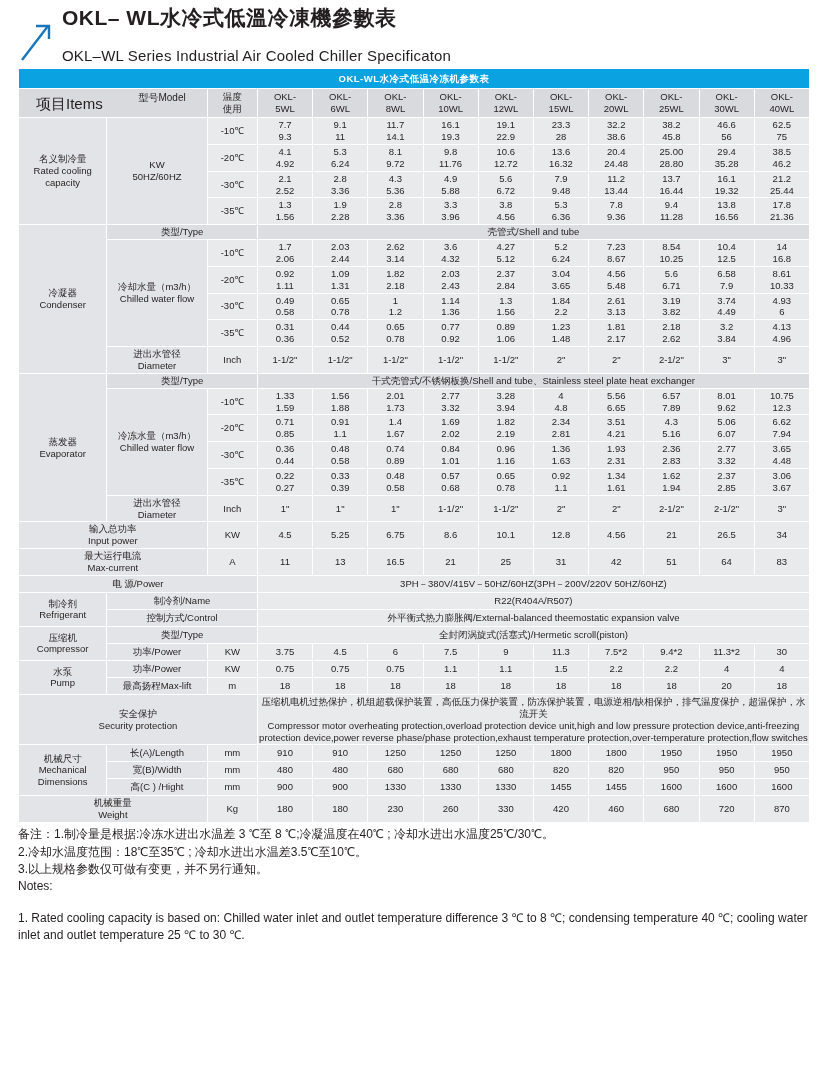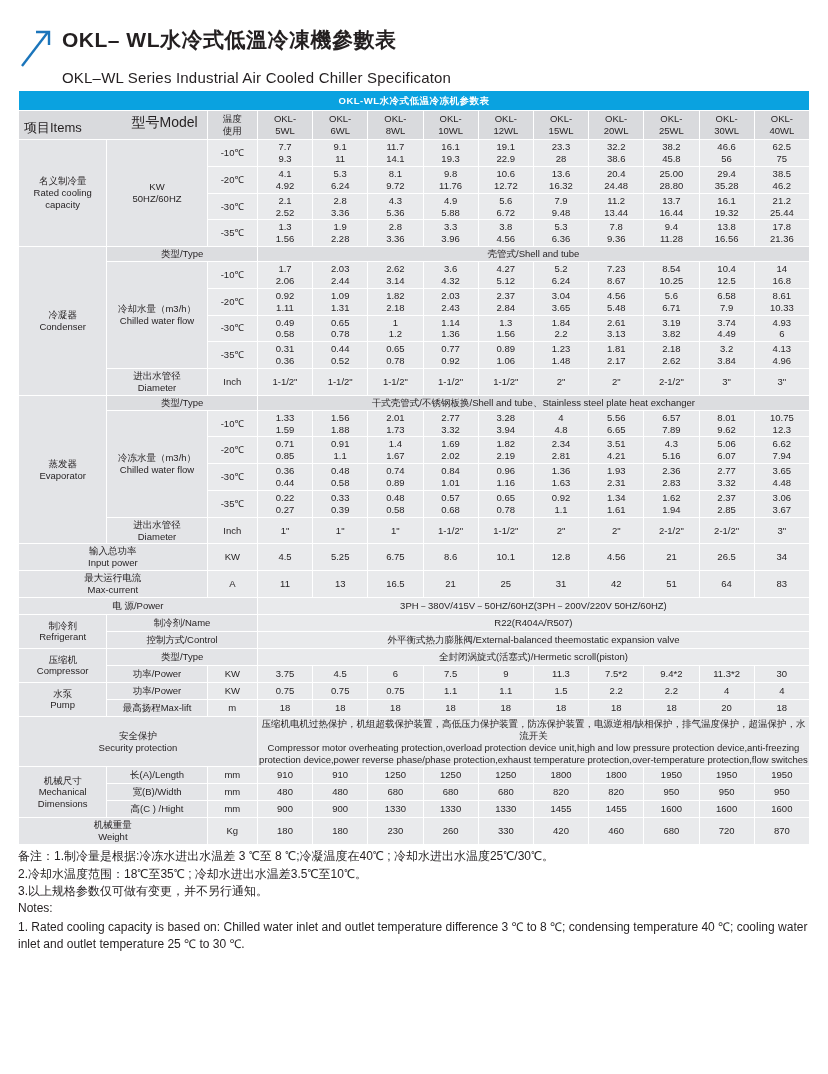--- a/index.html
+++ b/index.html
@@ -14,7 +14,7 @@
   .page { position: relative; width: 828px; height: 1074px; padding: 0; }
 
   
-  .header { display:flex; align-items:flex-start; padding: 26px 0 4px 18px; }
+  .header { display:flex; align-items:flex-end; padding: 4px 0 4px 18px; }
   .logo { width: 38px; height: 44px; flex: 0 0 38px; position: relative; margin-right: 6px; }
   .logo svg { display:block; }
   .titles { padding-top: 2px; }

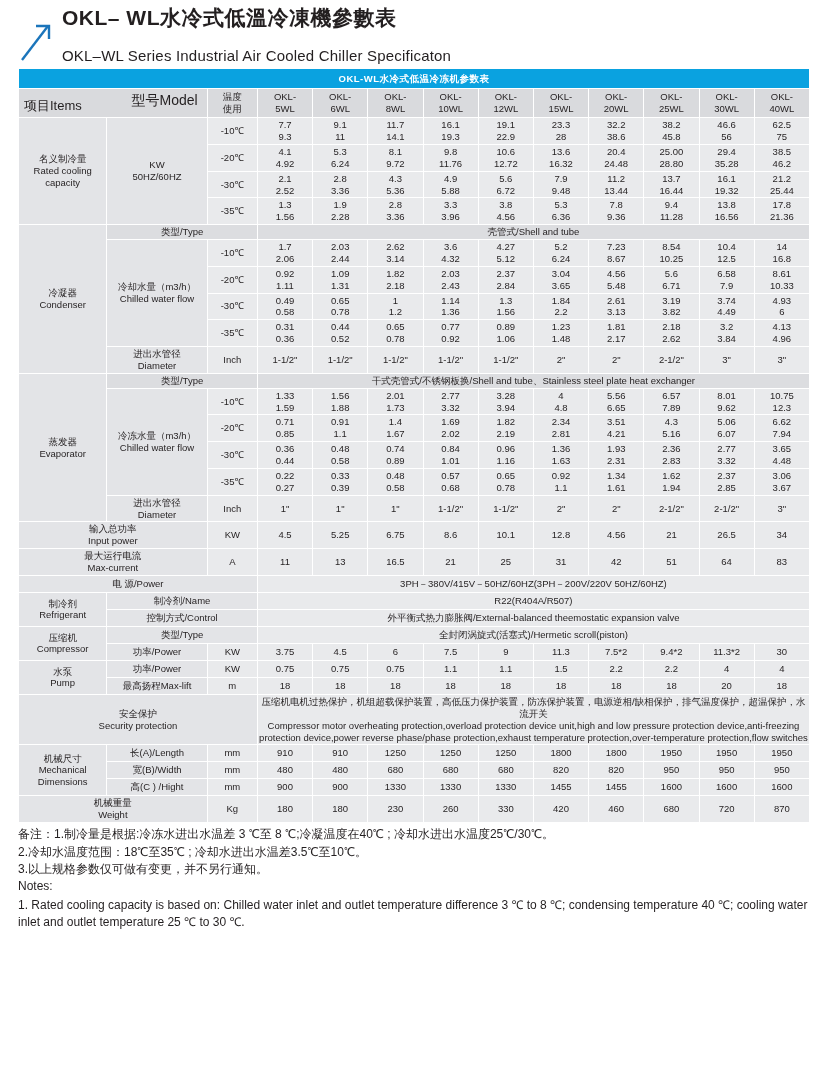--- a/index.html
+++ b/index.html
@@ -44,7 +44,7 @@
   .rowh { height: 17px; }
   .typerow { background:#dcdde0 !important; font-size: 9.5px; }
   .diag { position:relative; height: 26px; }
-  .diag .d1 { position:absolute; left:4px; bottom:2px; font-size:13px; }
+  .diag .d1 { position:absolute; left:16px; bottom:2px; font-size:15px; }
   .diag .d2 { position:absolute; right:8px; top:2px; font-size:14px; }
   .sec-divider td { border-top: 2px solid #fff; }
   .safety { text-align:left; font-size:9.5px; line-height:1.5; padding:4px 6px;margin-left:17px; }

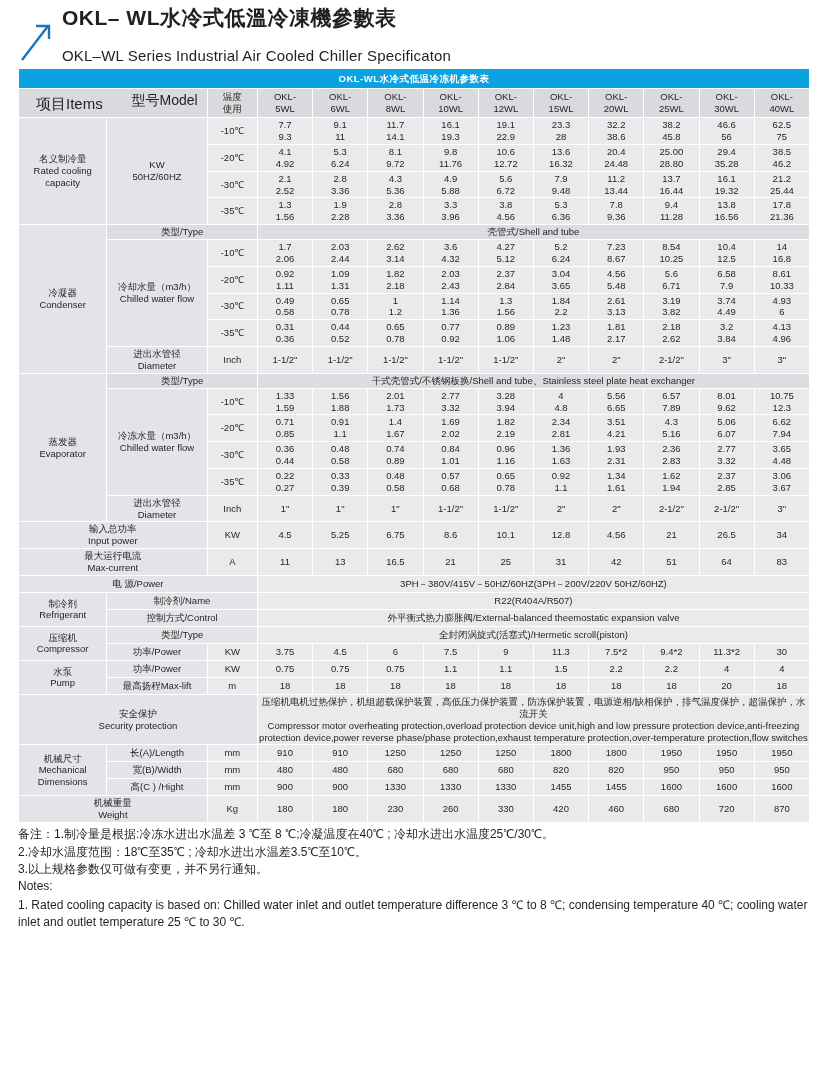--- a/index.html
+++ b/index.html
@@ -45,7 +45,7 @@
   .typerow { background:#dcdde0 !important; font-size: 9.5px; }
   .diag { position:relative; height: 26px; }
   .diag .d1 { position:absolute; left:16px; bottom:2px; font-size:15px; }
-  .diag .d2 { position:absolute; right:8px; top:2px; font-size:14px; }
+  .diag .d2 { position:absolute; right:20px; top:2px; font-size:10px; }
   .sec-divider td { border-top: 2px solid #fff; }
   .safety { text-align:left; font-size:9.5px; line-height:1.5; padding:4px 6px;margin-left:17px; }
 

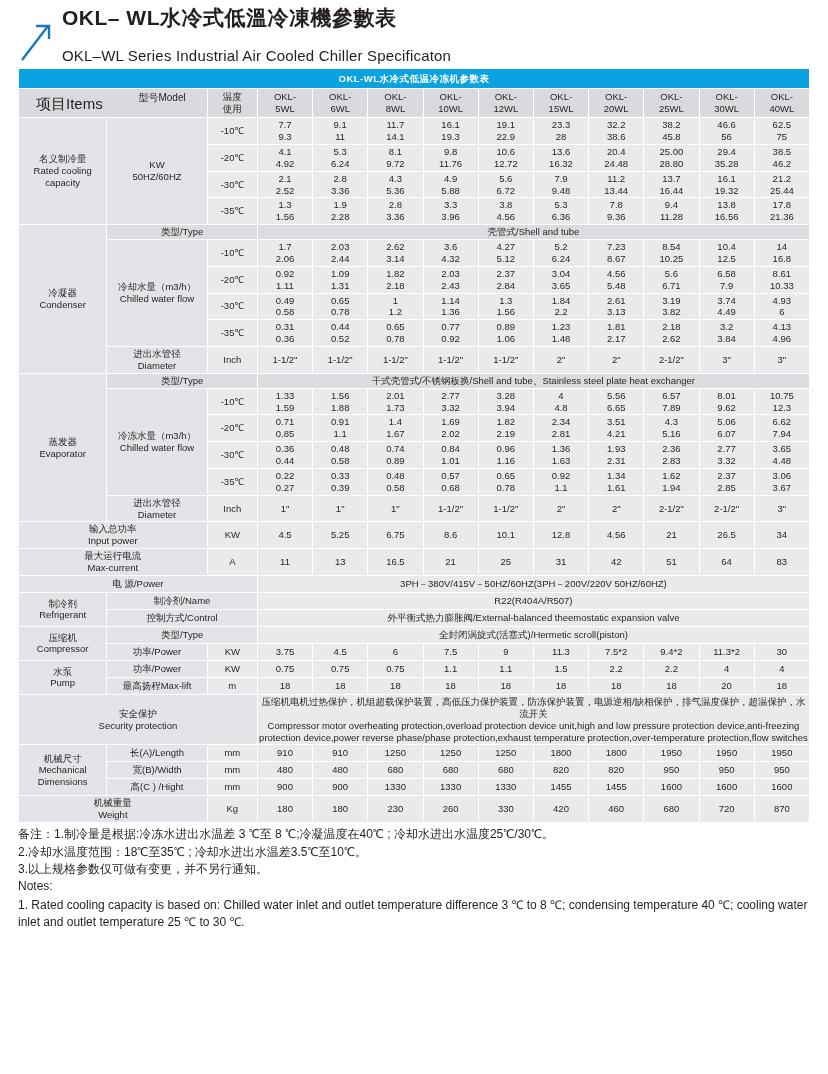--- a/index.html
+++ b/index.html
@@ -51,7 +51,7 @@
 
   
   .notes { padding: 3px 18px 0 18px; font-size: 12px; line-height: 1.45; color:#231f20; }
-  .notes .n-en { margin-top: 1px; }
+  .notes .n-en { margin-top: 14px; }
 </style>
 </head>
 <body>

